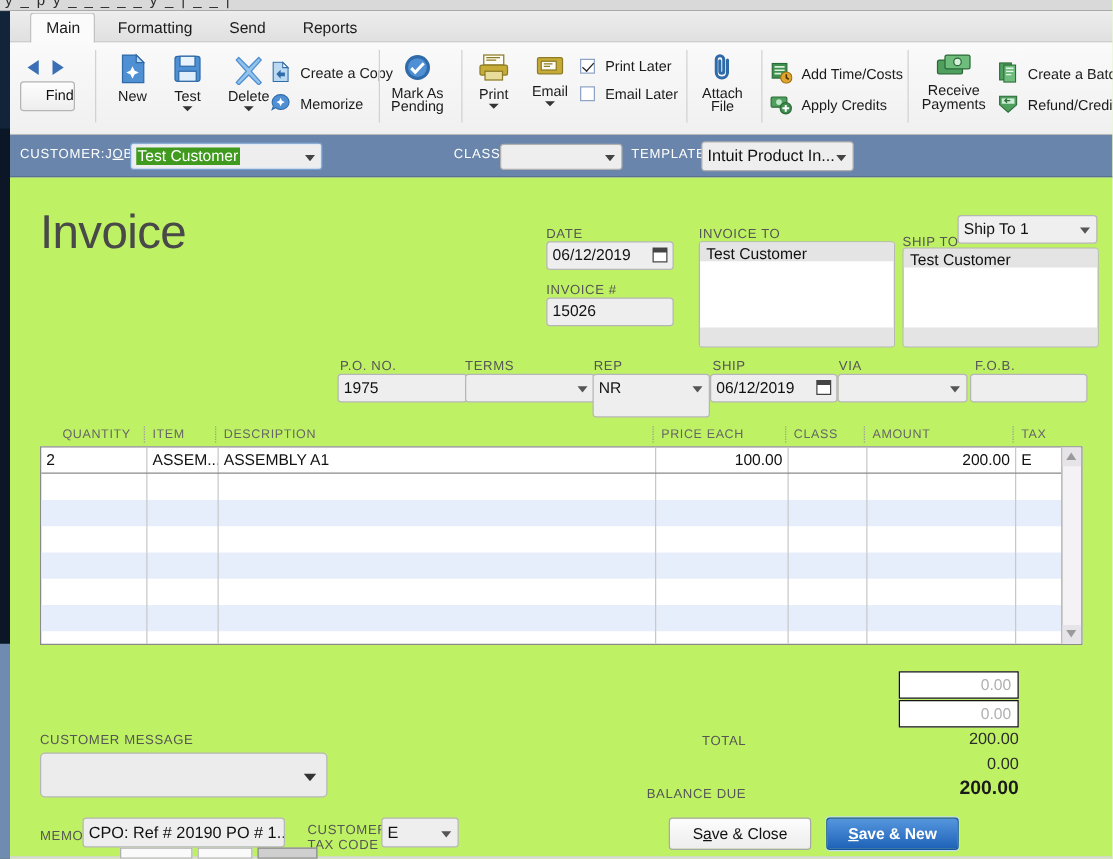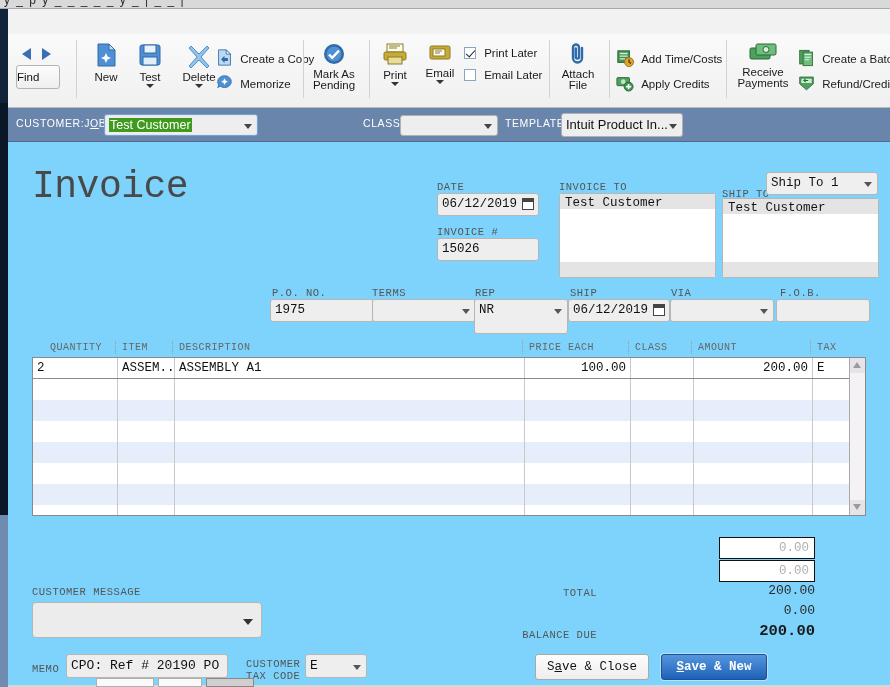--- a/index.html
+++ b/index.html
@@ -200,6 +200,12 @@
 <div class="window">
 
   <div class="ribbon">
+    <div class="tabstrip">
+      <div class="tab active" style="left:16px;width:52px;">Main</div>
+      <div class="tab" style="left:72px;width:88px;">Formatting</div>
+      <div class="tab" style="left:163px;width:54px;">Send</div>
+      <div class="tab" style="left:220px;width:72px;">Reports</div>
+    </div>
 
     <div class="ribbon-body">
 

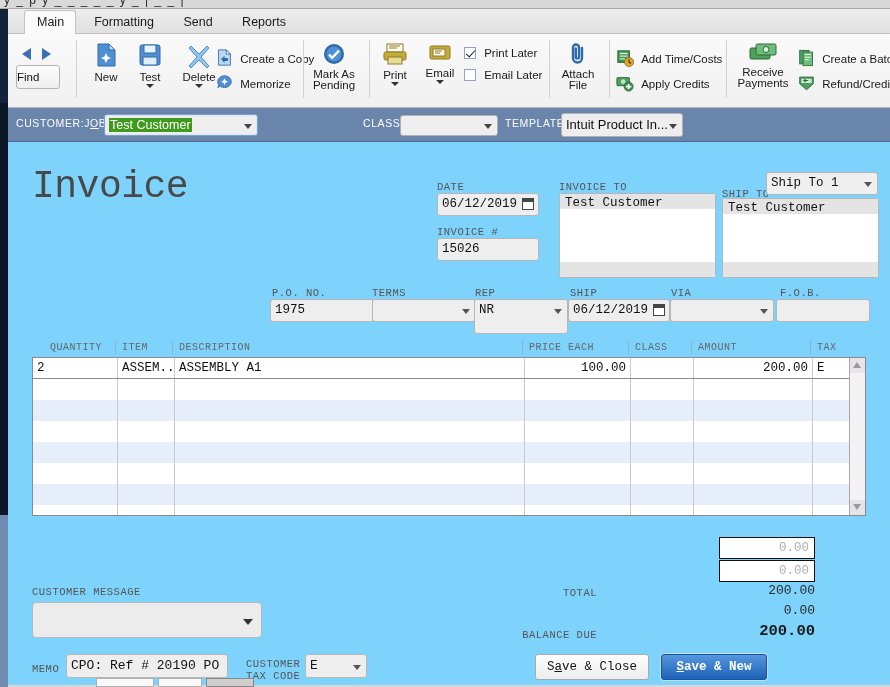--- a/index.html
+++ b/index.html
@@ -78,7 +78,7 @@
   .navarrow.l{border-right:9px solid #3b6fb5;}
   .navarrow.r{border-left:9px solid #3b6fb5;}
   .findbtn{
-    position:absolute; width:44px;height:24px;line-height:22px;text-align:left;
+    position:absolute; width:44px;height:24px;line-height:22px;text-align:right;
     font-size:11.5px;color:#111; background:linear-gradient(#fdfdfd,#eeeeee);
     border:1px solid #b4b4b4; border-radius:3px;
   }

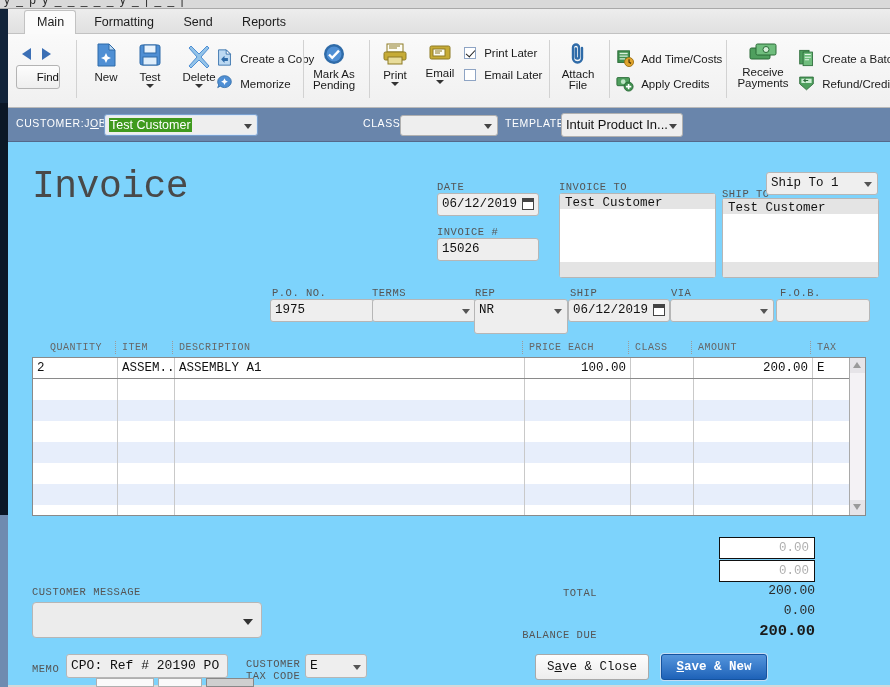--- a/index.html
+++ b/index.html
@@ -108,7 +108,7 @@
   .sel-green{background:#3f9a1e;color:#ffffff;padding:0 1px;}
 
   
-  .body{position:absolute;left:0;top:133px;width:882px;height:545px;background:#7dd3fc;font-family:Liberation Mono, monospace;}
+  .body{position:absolute;left:0;top:133px;width:882px;height:545px;background:#bef264;}
 
   .title{
     position:absolute; left:24px; top:23px;

